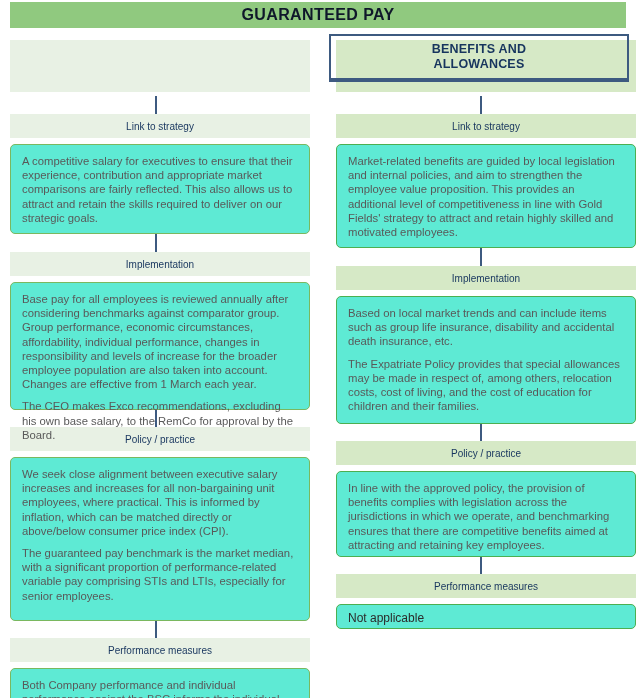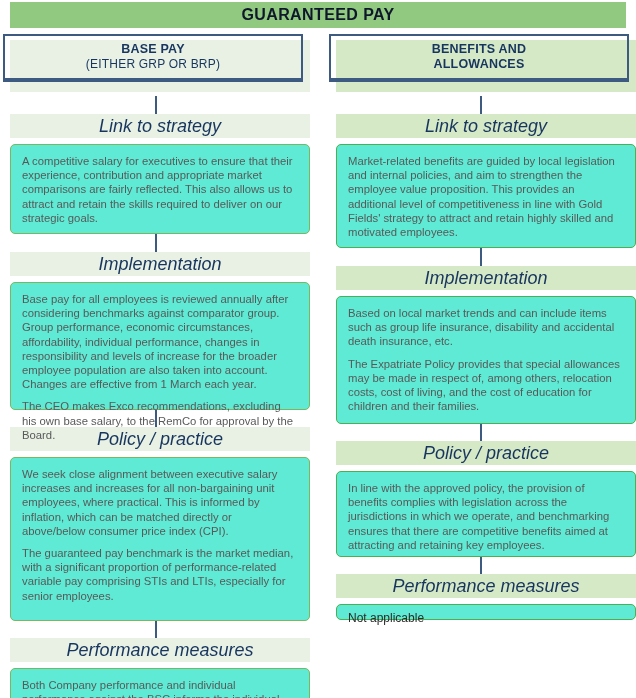--- a/index.html
+++ b/index.html
@@ -127,12 +127,6 @@
 
   <div class="title-wrap">
     <div class="title-band"></div>
-    <div class="title-box">
-      <div class="title-text">
-        <span>BASE PAY</span>
-        <span class="title-sub">(EITHER GRP OR BRP)</span>
-      </div>
-    </div>
   </div>
 
   <div class="connector" style="height:18px"></div>

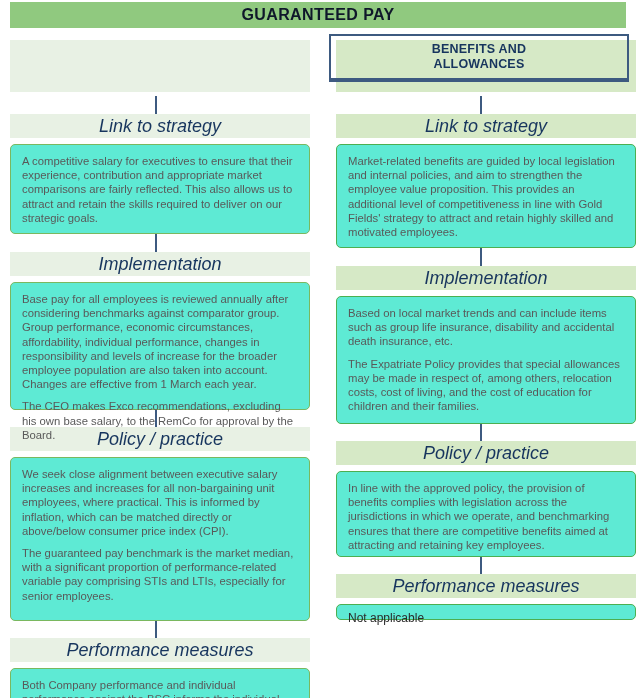--- a/index.html
+++ b/index.html
@@ -82,8 +82,7 @@
   }
   .section-band-text{
     color:#17355e;
-    font-size:18px;
-    font-style:italic;
+    font-size:10px;
   }
 
   

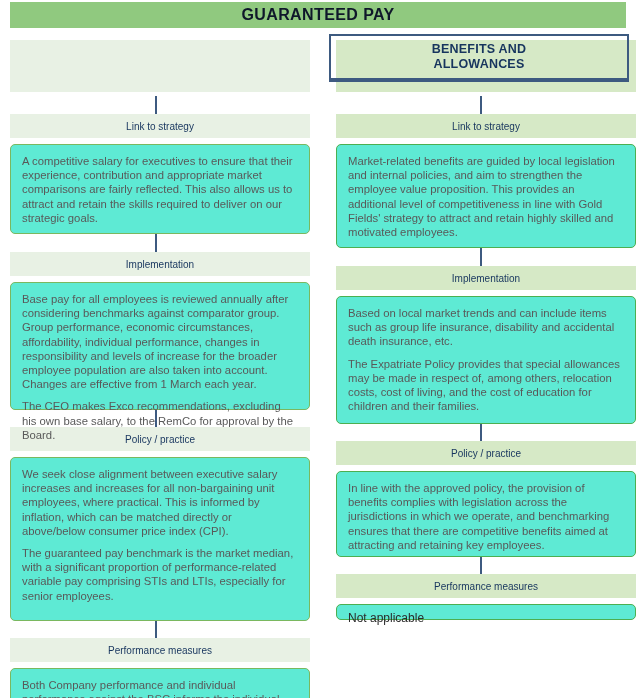--- a/index.html
+++ b/index.html
@@ -205,7 +205,7 @@
   <div class="section-band">
     <span class="section-band-text">Performance measures</span>
   </div>
-  <div class="content-box na" style="margin-top:6px;height:16px">
+  <div class="content-box na" style="margin-top:6px;height:25px">
     <p>Not applicable</p>
   </div>
 

